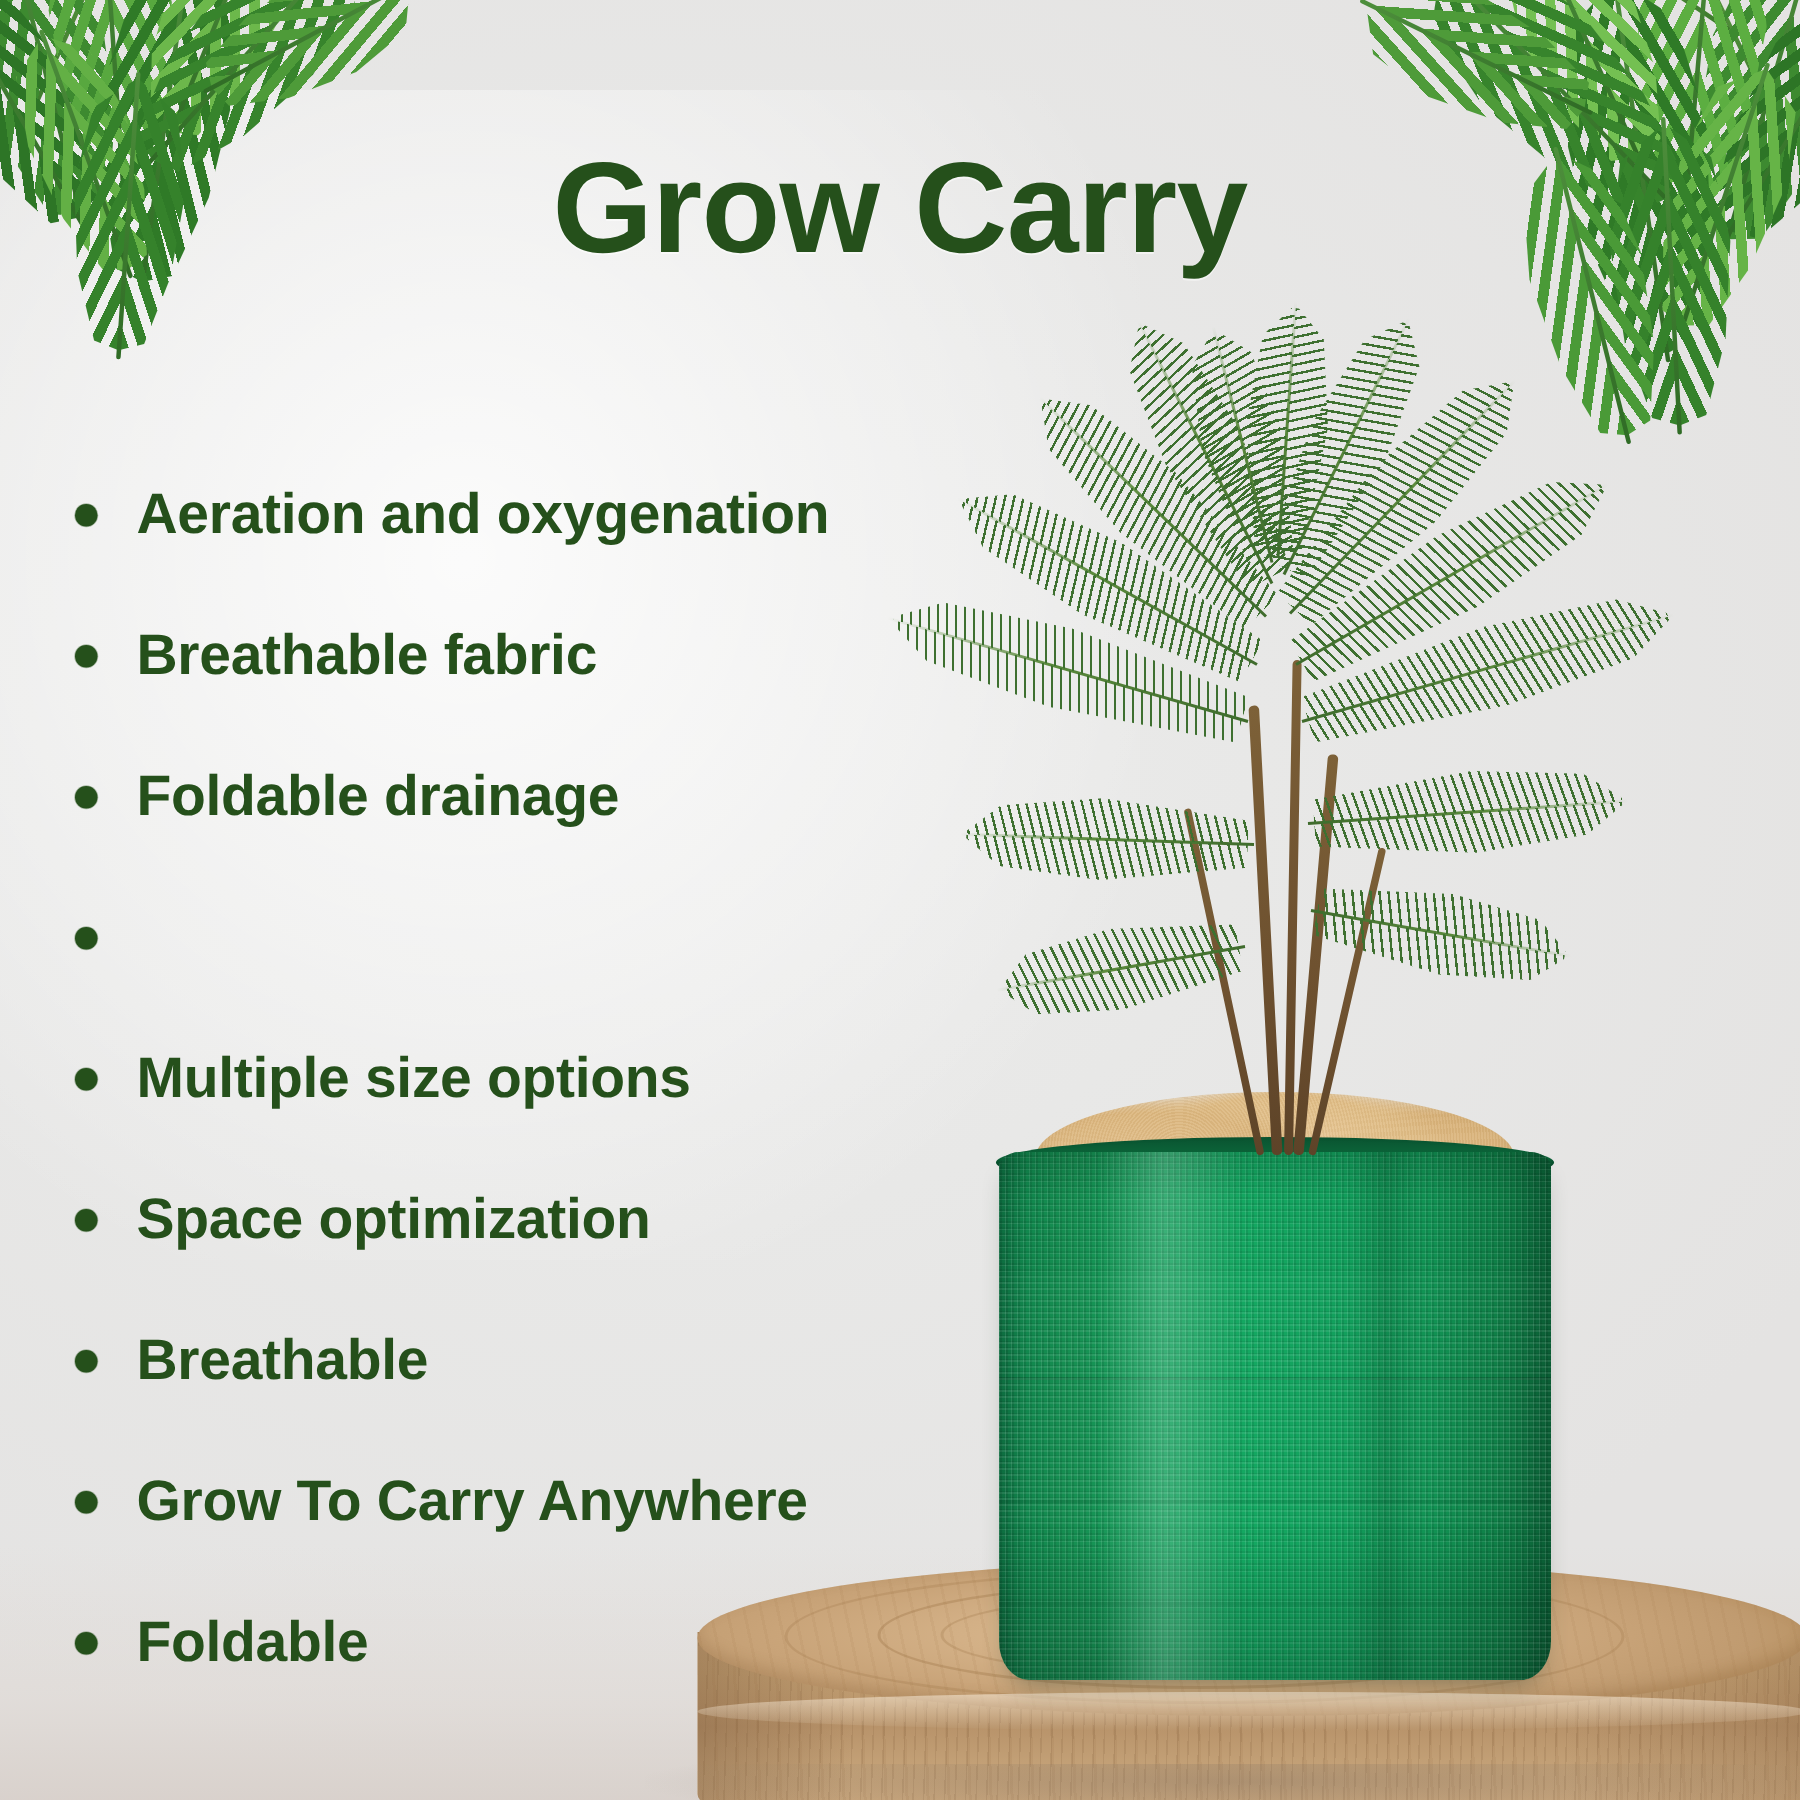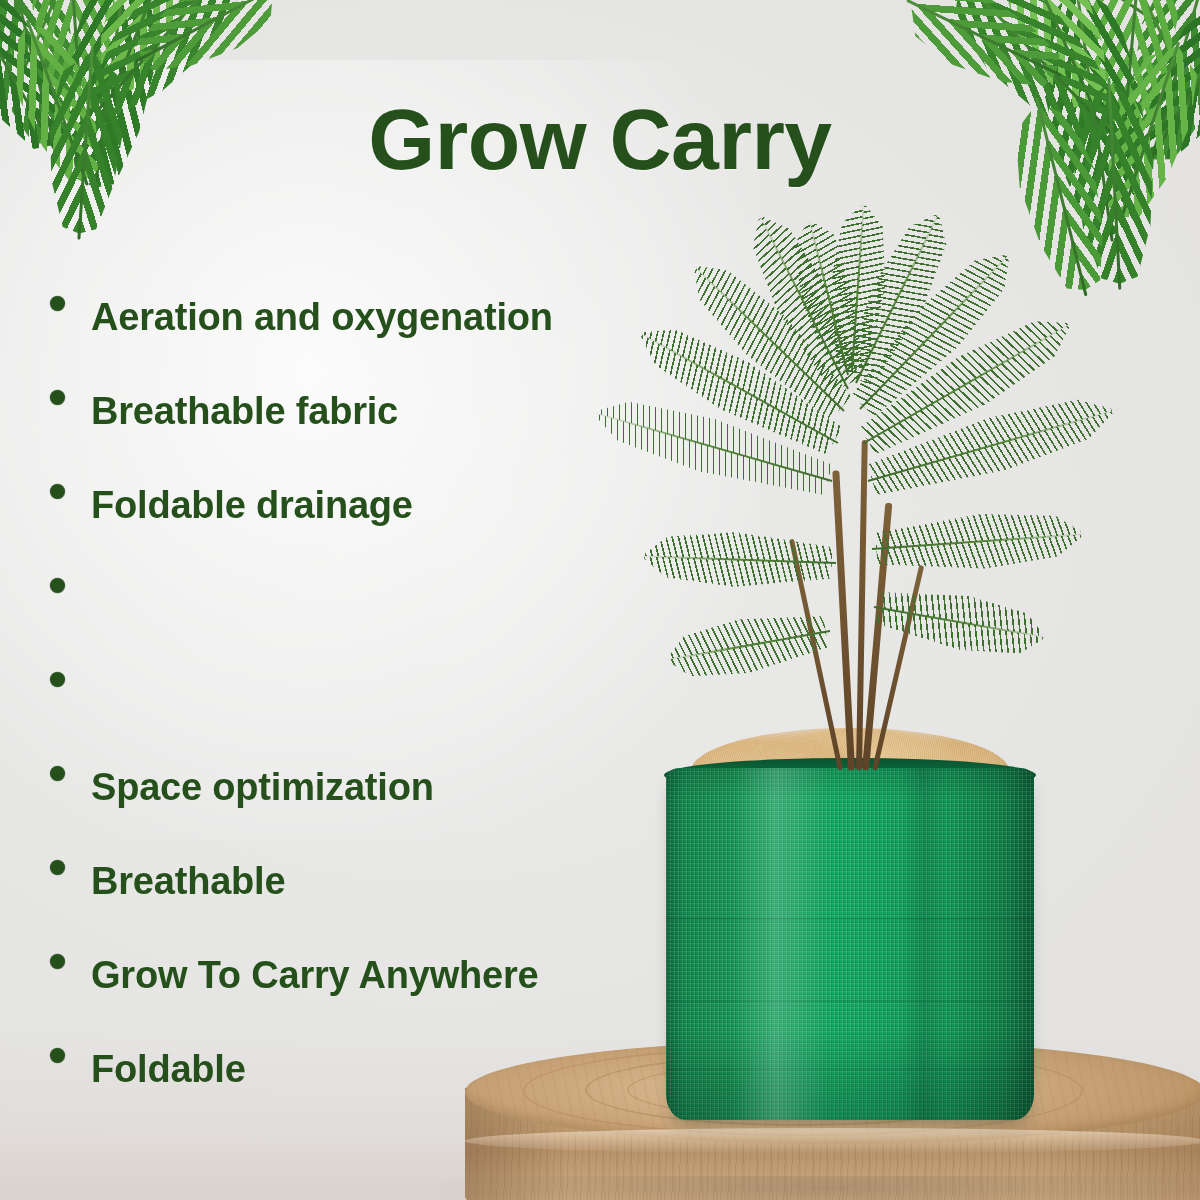--- a/index.html
+++ b/index.html
@@ -48,7 +48,7 @@
     list-style:none;
   }
   .feature {
-    display:flex; 
+    display:flex; align-items:center;
     height:94px;
   }
   .bullet {

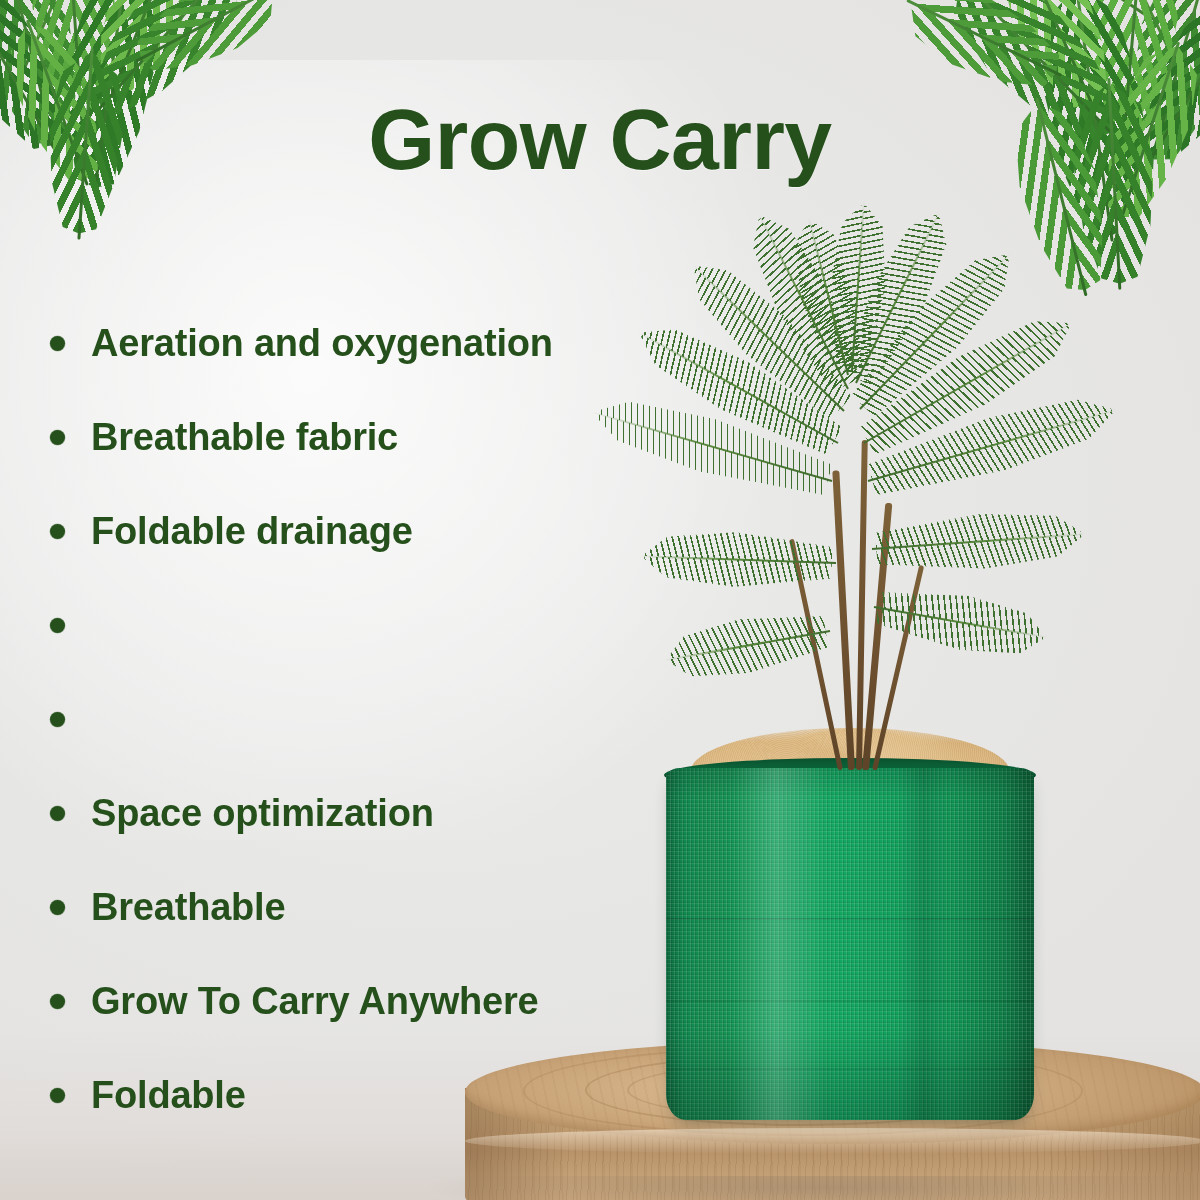--- a/index.html
+++ b/index.html
@@ -400,6 +400,7 @@
     </li>
     <li class="feature">
       <span class="bullet"></span>
+      <span class="feature-label">Multiple size options</span>
     </li>
     <li class="feature">
       <span class="bullet"></span>

